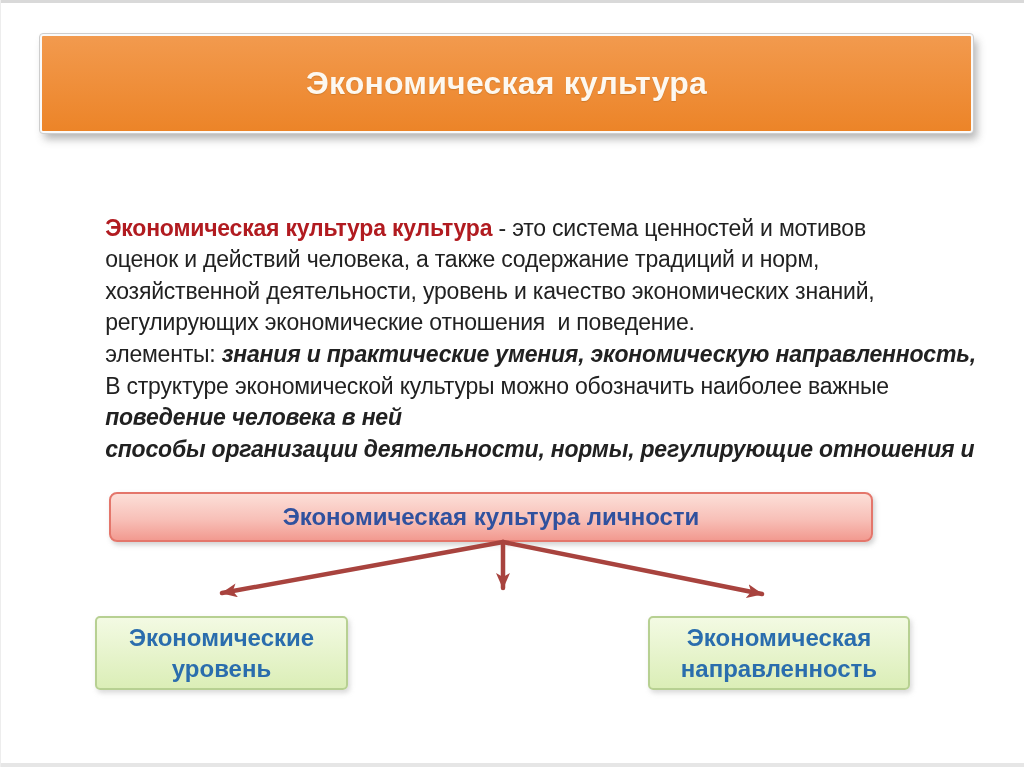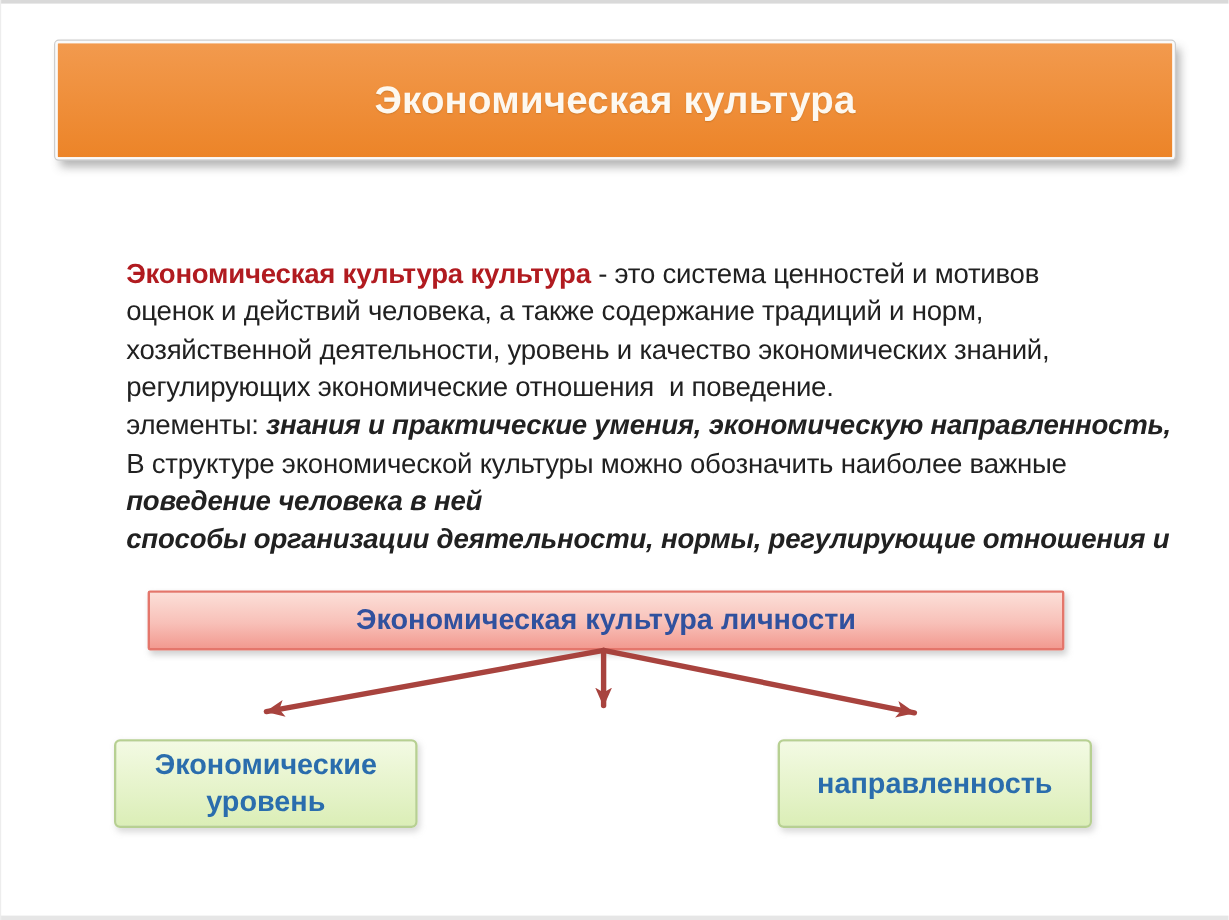--- a/index.html
+++ b/index.html
@@ -21,7 +21,7 @@
   .edge-left{position:absolute;left:0;top:0;width:1px;height:767px;background:#ededed;}
 
   .title-bar{
-    position:absolute; left:46px; top:34px; width:929px; height:95px;
+    position:absolute; left:40px; top:34px; width:929px; height:95px;
     background:linear-gradient(180deg,var(--header-bg-top) 0%,var(--header-bg-bottom) 100%);
     border:2px solid #fafafa; outline:1px solid #cdcdcd; border-radius:3px;
     box-shadow:4px 6px 8px rgba(90,90,90,.45);

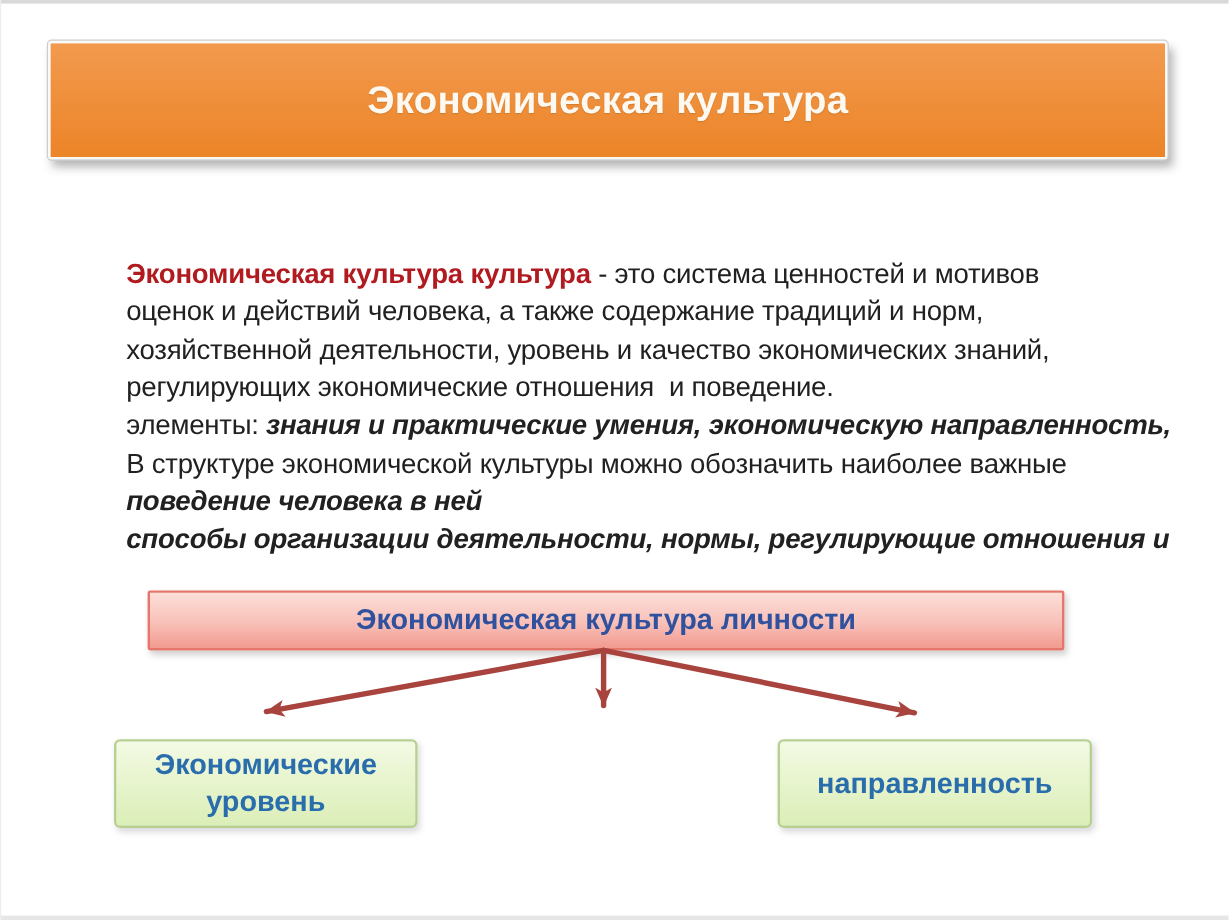--- a/index.html
+++ b/index.html
@@ -41,9 +41,9 @@
   .seg-emph{font-weight:bold; font-style:italic;}
 
   .root-box{
-    position:absolute; left:123px; top:492px; width:764px; height:50px; box-sizing:border-box;
+    position:absolute; left:109px; top:492px; width:764px; height:50px; box-sizing:border-box;
     background:linear-gradient(180deg,var(--root-box-bg-top) 0%,var(--root-box-bg-mid) 55%,var(--root-box-bg-bottom) 100%);
-    border:2px solid var(--root-box-border); border-radius:2px;
+    border:2px solid var(--root-box-border); border-radius:8px;
     box-shadow:2px 3px 5px rgba(140,140,140,.4);
     display:flex; align-items:center; justify-content:center;
   }

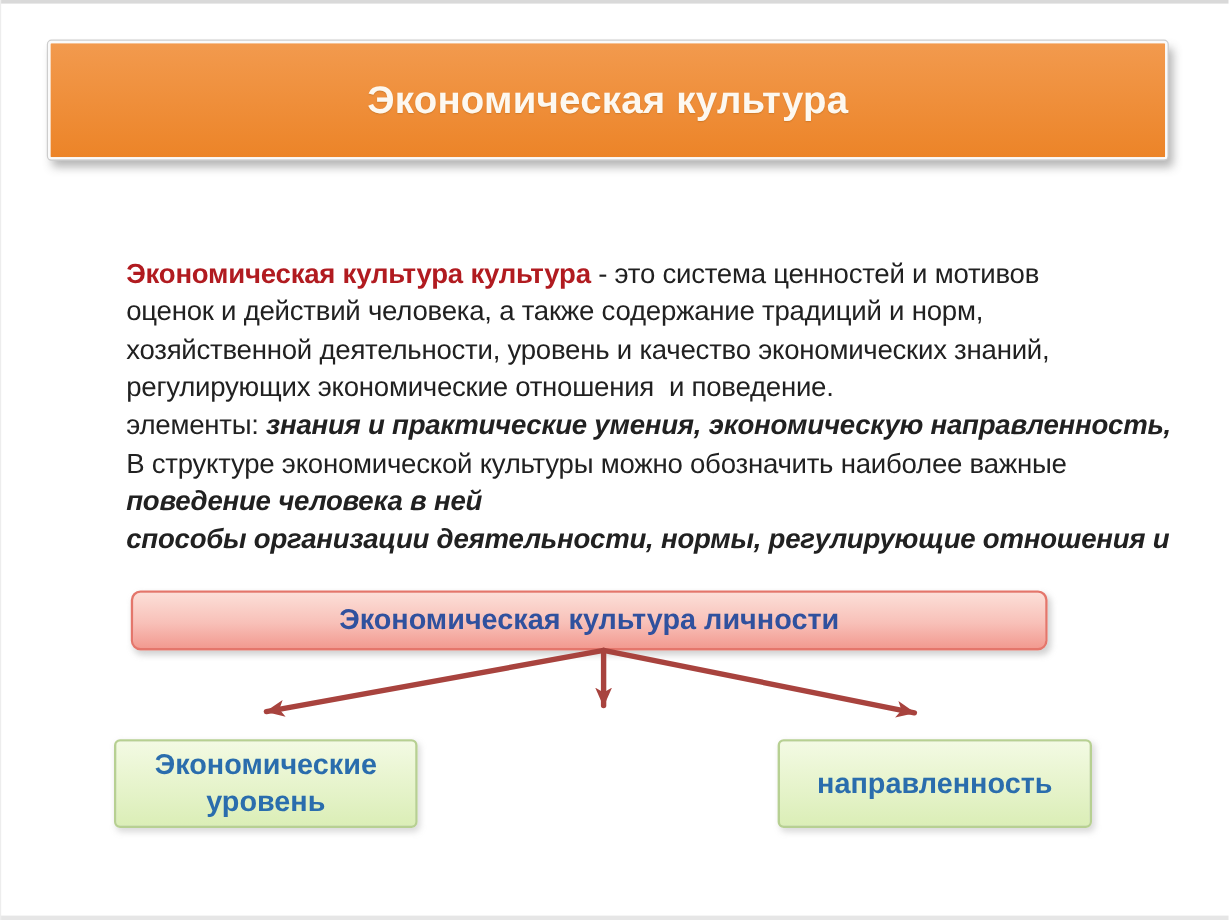--- a/index.html
+++ b/index.html
@@ -112,6 +112,7 @@
     <span>уровень</span>
   </div>
   <div class="child-box child-3">
+    <span>Экономическая</span>
     <span>направленность</span>
   </div>
 

